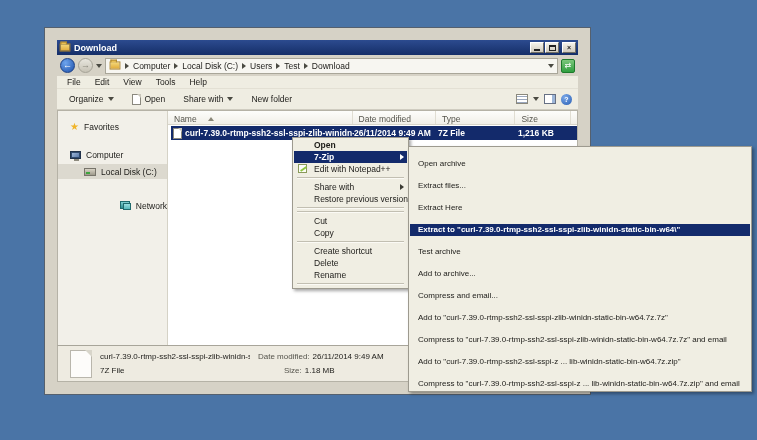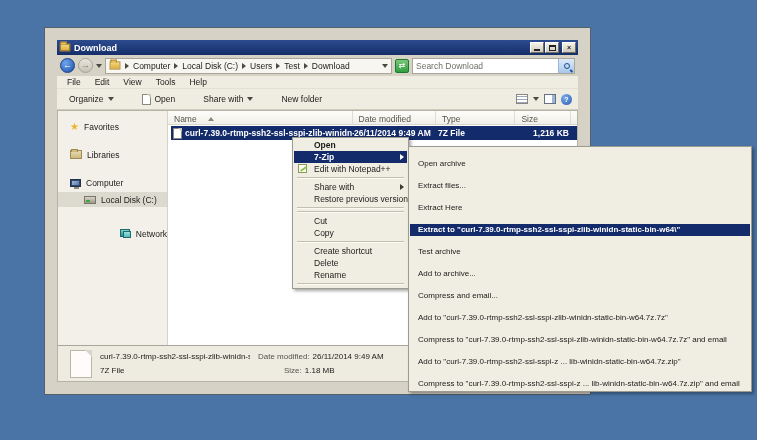--- a/index.html
+++ b/index.html
@@ -158,12 +158,6 @@
     <span class="refreshbtn">
         <span>⇄</span>
       </span>
-    <div class="searchbox">
-      <input type="text" placeholder="Search Download" style="">
-      <span class="searchbtn">
-          <span class="lens"></span>
-        </span>
-    </div>
   </div>
 
   <div class="menubar">

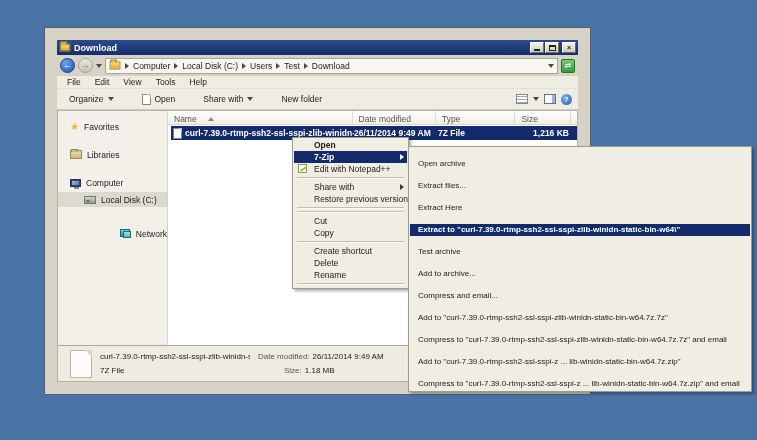--- a/index.html
+++ b/index.html
@@ -43,7 +43,7 @@
   
   .menubar { height:13px; background:#efede2; display:flex; align-items:center; padding:0 4px; gap:2px; flex:none; border-bottom:1px solid #e3e0d4; }
   .menubar .m { padding:0 6px; }
-  .toolbar { height:21px; background:#efede2; border-bottom:1px solid #cfccc0; display:flex; align-items:center; padding:0 6px; gap:16px; flex:none; }
+  .toolbar { height:21px; background:#efede2; border-bottom:1px solid #cfccc0; display:flex; align-items:center; padding:0 6px; gap:6px; flex:none; }
   .tbtn { display:flex; align-items:center; gap:4px; padding:2px 6px; }
   .tb-right { margin-left:auto; display:flex; align-items:center; gap:5px; }
   .views-ico { width:12px; height:10px; border:1px solid #8a887c;

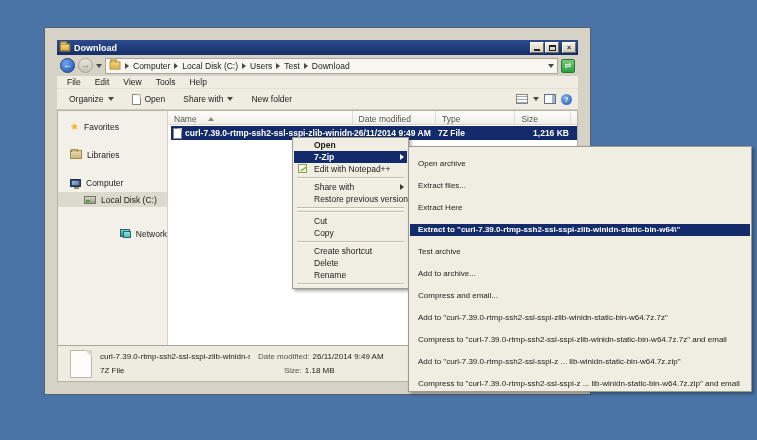--- a/index.html
+++ b/index.html
@@ -80,7 +80,7 @@
 
   .frow { display:flex; height:14px; margin:1px 0 0 3px; width:406px; background:#132a6b; color:#fff; font-weight:bold; align-items:center; flex:none; }
   .fc1 { width:183px; display:flex; align-items:center; gap:3px; padding-left:2px; overflow:hidden; white-space:nowrap; }
-  .fc2 { width:84px; } .fc3 { width:80px; } .fc4 { width:56px; text-align:right; padding-right:5px; }
+  .fc2 { width:84px; } .fc3 { width:80px; } .fc4 { width:56px; text-align:left; padding-right:5px; }
   .doc-ico { width:9px; height:11px; background:#fff; border:1px solid #8a887e; position:relative; flex:none; }
   .doc-ico::after { content:""; position:absolute; right:-1px; top:-1px; border-style:solid; border-width:0 4px 4px 0; border-color:transparent #c9c6ba transparent transparent; }
 

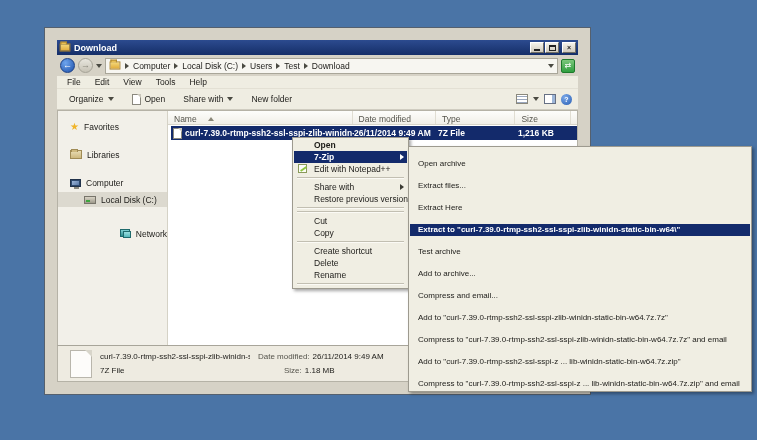--- a/index.html
+++ b/index.html
@@ -201,10 +201,6 @@
         <span>Favorites</span>
       </div>
       <div class="side-item gap13">
-        <span class="lib-ico"></span>
-        <span>Libraries</span>
-      </div>
-      <div class="side-item gap13">
         <span class="comp-ico"></span>
         <span>Computer</span>
       </div>

